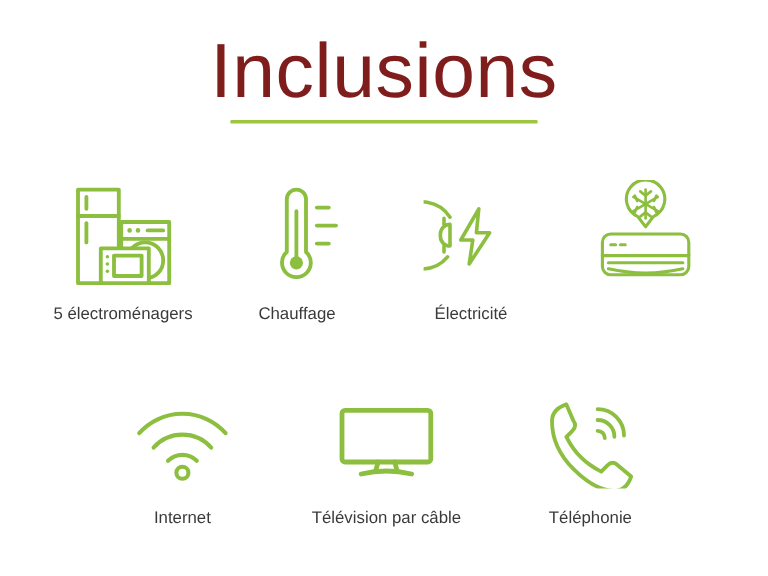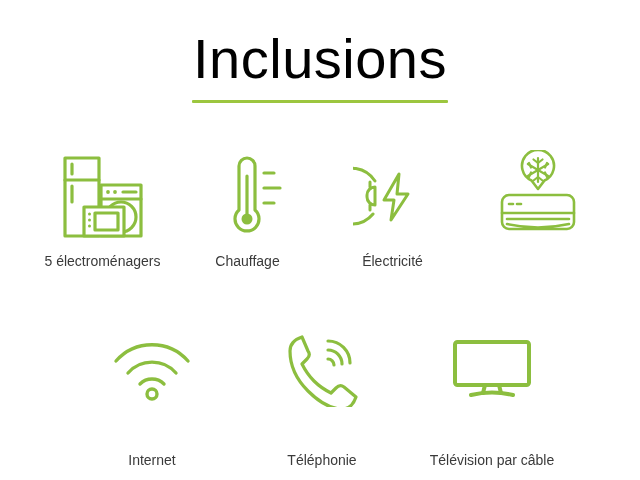--- a/index.html
+++ b/index.html
@@ -30,10 +30,10 @@
   }
   .title {
     font-family: "Liberation Sans", sans-serif;
-    font-size: 56px;
+    font-size: 64px;
     font-weight: 300;
     letter-spacing: 0.5px;
-    color: #000000;
+    color: #7f1d1d;
     line-height: 58px;
     margin: 0;
   }

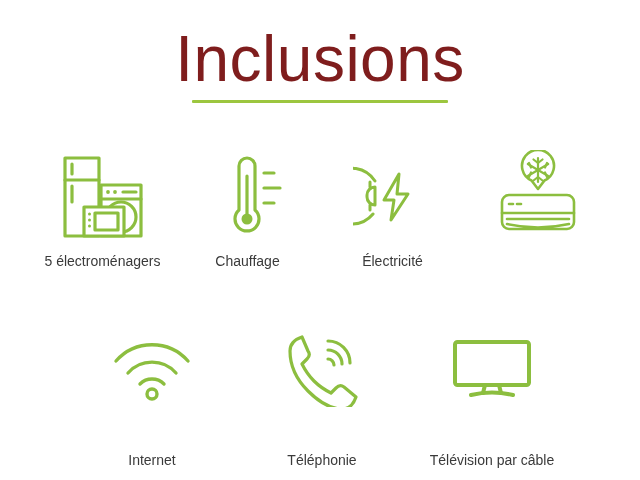--- a/index.html
+++ b/index.html
@@ -68,7 +68,7 @@
     flex-direction: column;
   }
   .row-1 .item { width: 145px; }
-  .row-2 .item { width: 160px; gap: 29px; }
+  .row-2 .item { width: 160px; }
 
   .icon-wrap {
     height: 96px;

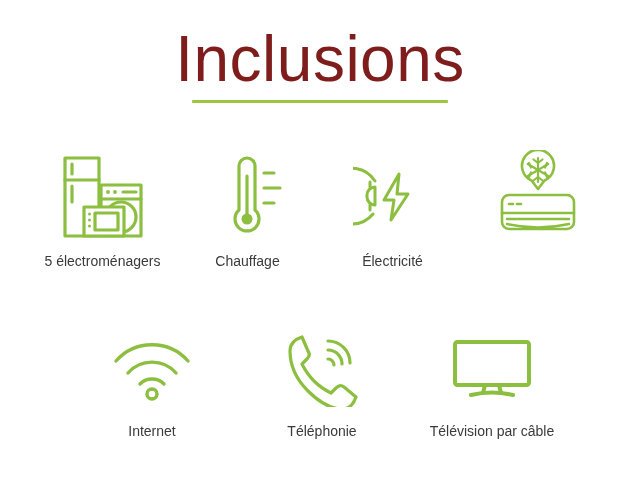--- a/index.html
+++ b/index.html
@@ -211,22 +211,6 @@
 
     <div class="item">
       <div class="icon-wrap">
-        <svg width="76" height="76" viewBox="0 0 76 76" fill="none" stroke="#8cbe3f" stroke-width="3.2" stroke-linecap="round" stroke-linejoin="round">
-
-          <path d="M18 6 q-12 4 -12 14 0 22 18 40 18 18 34 18 10 0 14 -12
-                   l-12 -10 q-4 -3 -8 1 l-5 5 q-10 -5 -17 -12 -7 -7 -12 -17
-                   l5 -5 q4 -4 1 -8 Z"></path>
-
-          <path d="M44 10 a22 22 0 0 1 22 22"></path>
-          <path d="M44 19 a14 14 0 0 1 14 14"></path>
-          <path d="M44 28 a6 6 0 0 1 6 6"></path>
-        </svg>
-      </div>
-      <div class="item-label">Téléphonie</div>
-    </div>
-
-    <div class="item">
-      <div class="icon-wrap">
         <svg width="84" height="62" viewBox="0 0 84 62" fill="none" stroke="#8cbe3f" stroke-width="4" stroke-linecap="round" stroke-linejoin="round">
           <rect x="5" y="4" width="74" height="43" rx="2.5"></rect>
           <line x1="35" y1="47" x2="33" y2="55"></line>
@@ -237,6 +221,22 @@
       <div class="item-label">Télévision par câble</div>
     </div>
 
+    <div class="item">
+      <div class="icon-wrap">
+        <svg width="76" height="76" viewBox="0 0 76 76" fill="none" stroke="#8cbe3f" stroke-width="3.2" stroke-linecap="round" stroke-linejoin="round">
+
+          <path d="M18 6 q-12 4 -12 14 0 22 18 40 18 18 34 18 10 0 14 -12
+                   l-12 -10 q-4 -3 -8 1 l-5 5 q-10 -5 -17 -12 -7 -7 -12 -17
+                   l5 -5 q4 -4 1 -8 Z"></path>
+
+          <path d="M44 10 a22 22 0 0 1 22 22"></path>
+          <path d="M44 19 a14 14 0 0 1 14 14"></path>
+          <path d="M44 28 a6 6 0 0 1 6 6"></path>
+        </svg>
+      </div>
+      <div class="item-label">Téléphonie</div>
+    </div>
+
   </div>
 
 </div>

